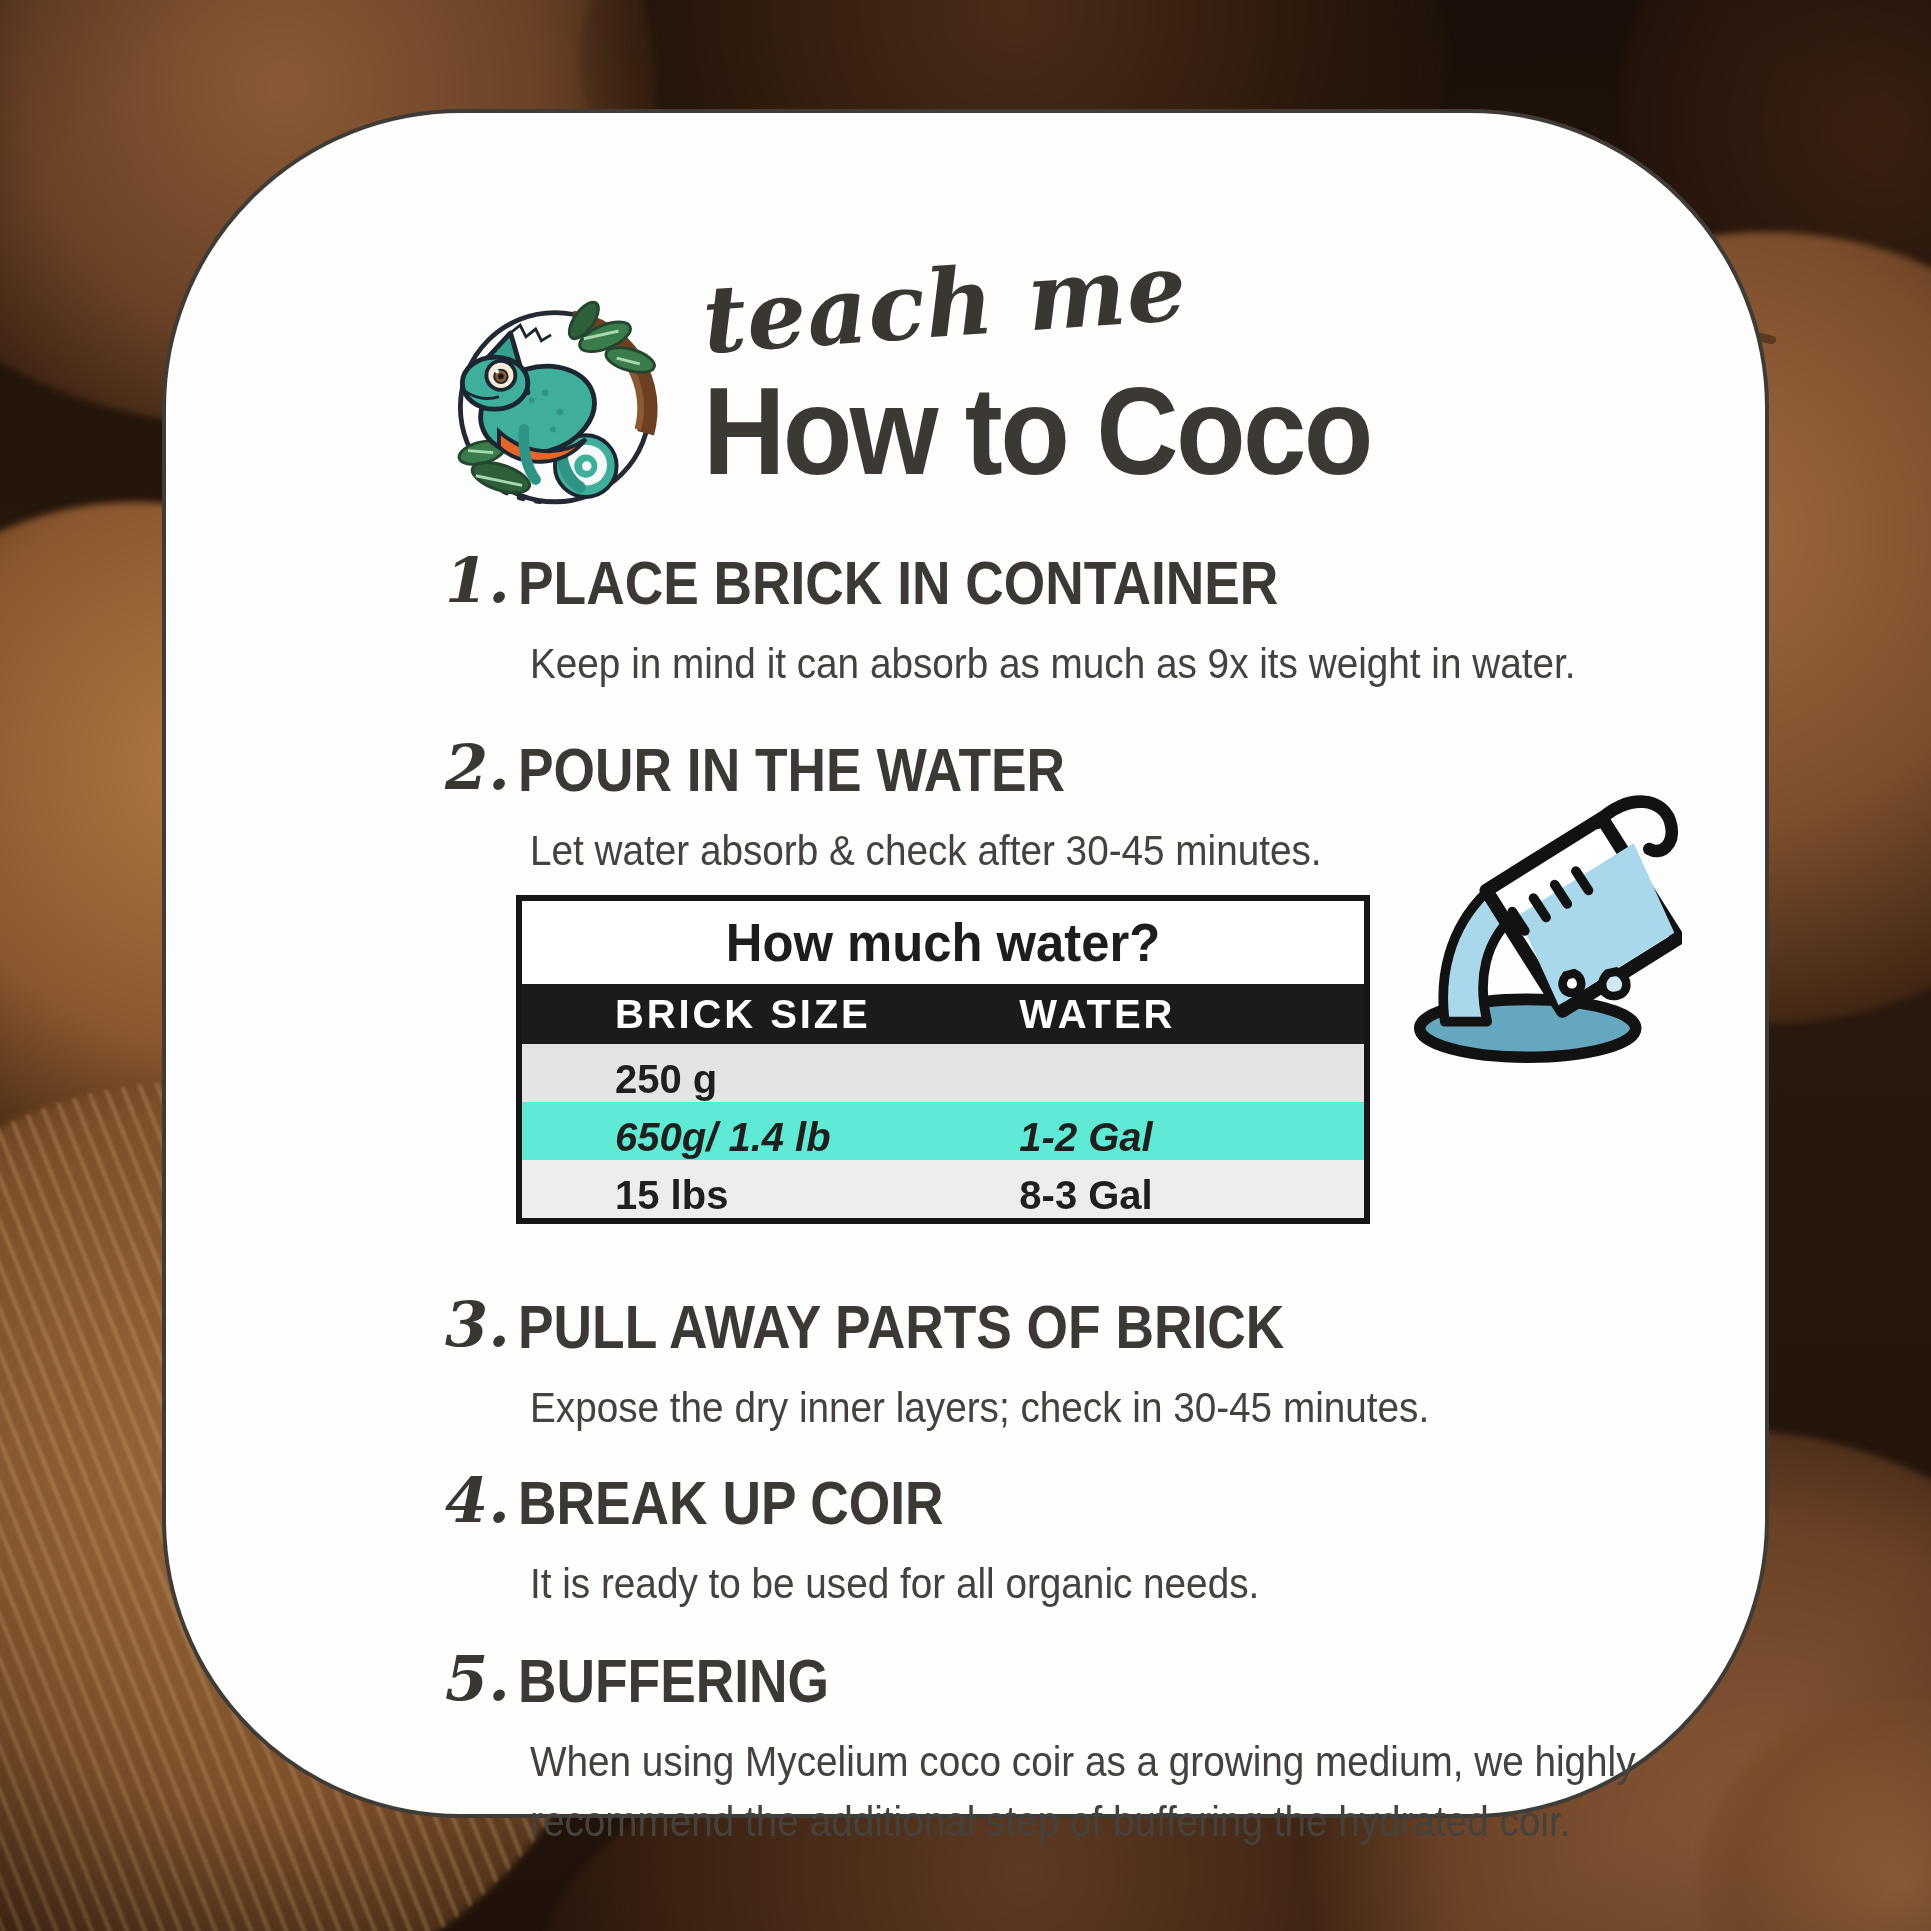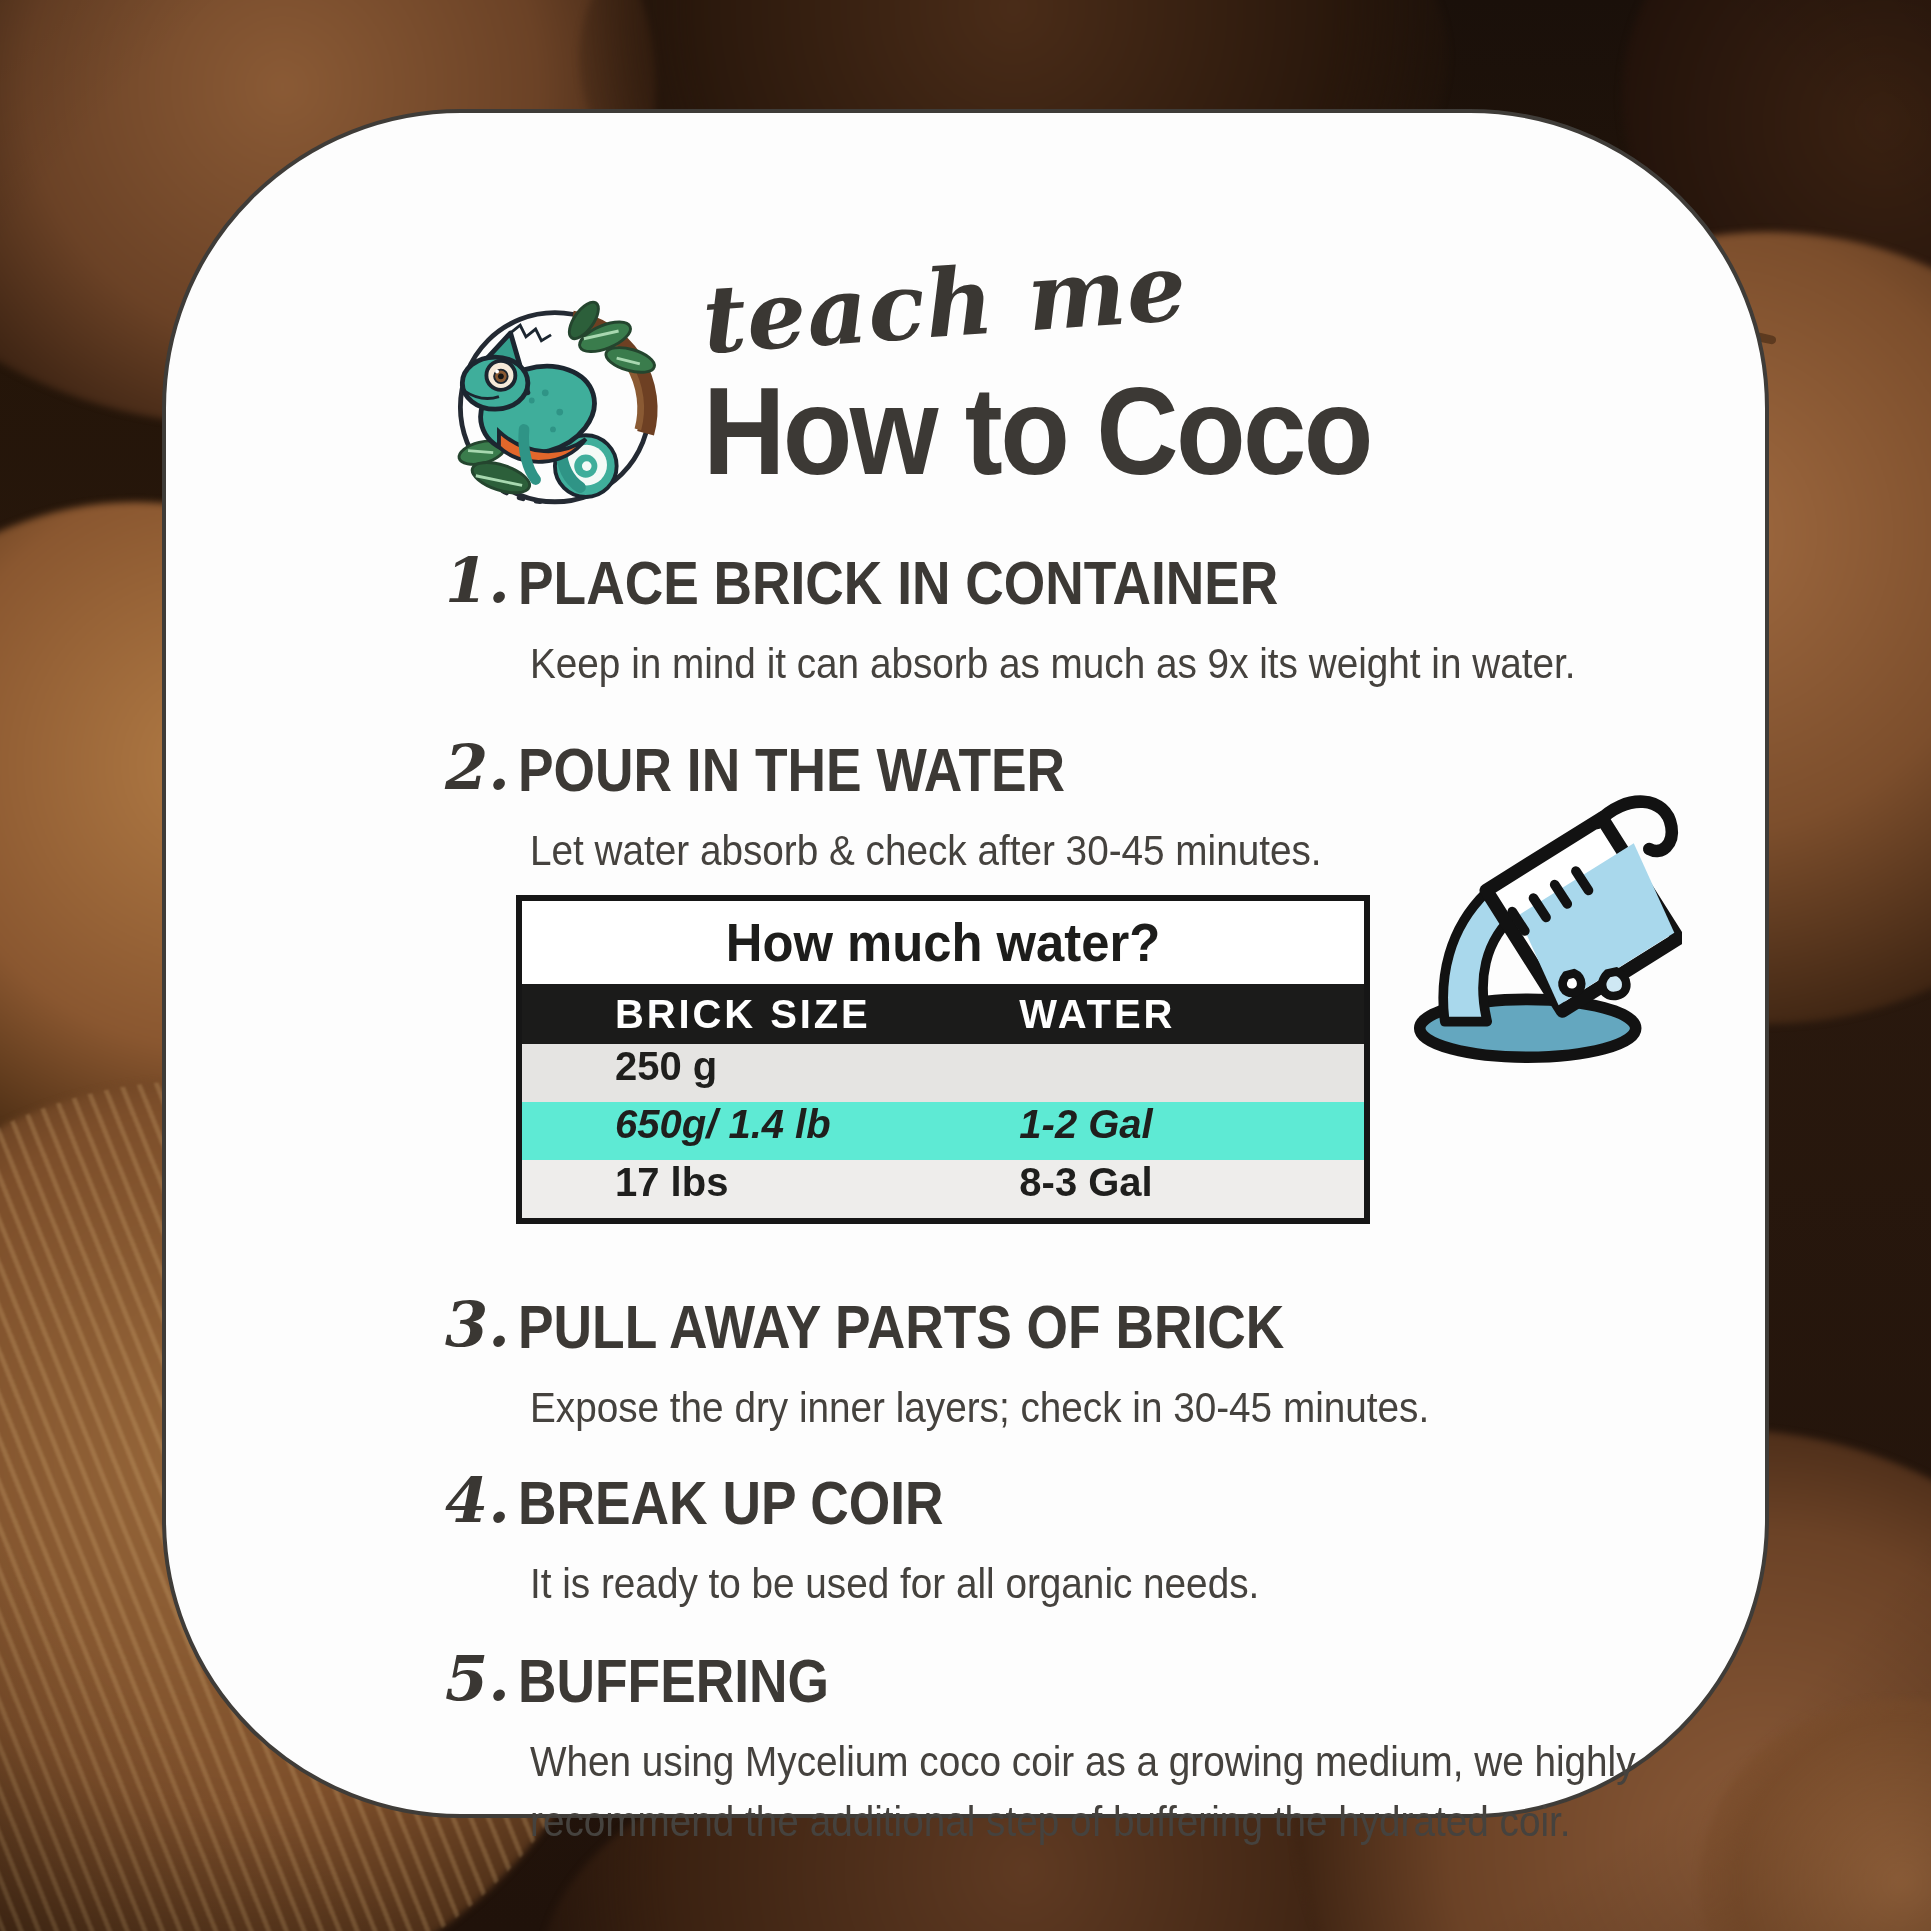--- a/index.html
+++ b/index.html
@@ -67,7 +67,7 @@
         transform:scaleX(.94);transform-origin:50% 50%;white-space:nowrap;}
   .wband{display:flex;height:60px;background:#1b1b1a;color:#ffffff;align-items:center;
         font-weight:bold;font-size:40px;letter-spacing:2.9px;}
-  .wrow{display:flex;height:58px;align-items:flex-start;font-weight:bold;font-size:40px;color:#1f1f1d;}
+  .wrow{display:flex;height:58px;align-items:flex-end;font-weight:bold;font-size:40px;color:#1f1f1d;}
   .c1{width:57%;padding-left:93px;box-sizing:border-box;}
   .c2{flex:1;padding-left:17.4px;box-sizing:border-box;}
   .r0{background:#e5e4e2;} .r1{background:#5eead4;font-style:italic;} .r2{background:#eeedeb;}

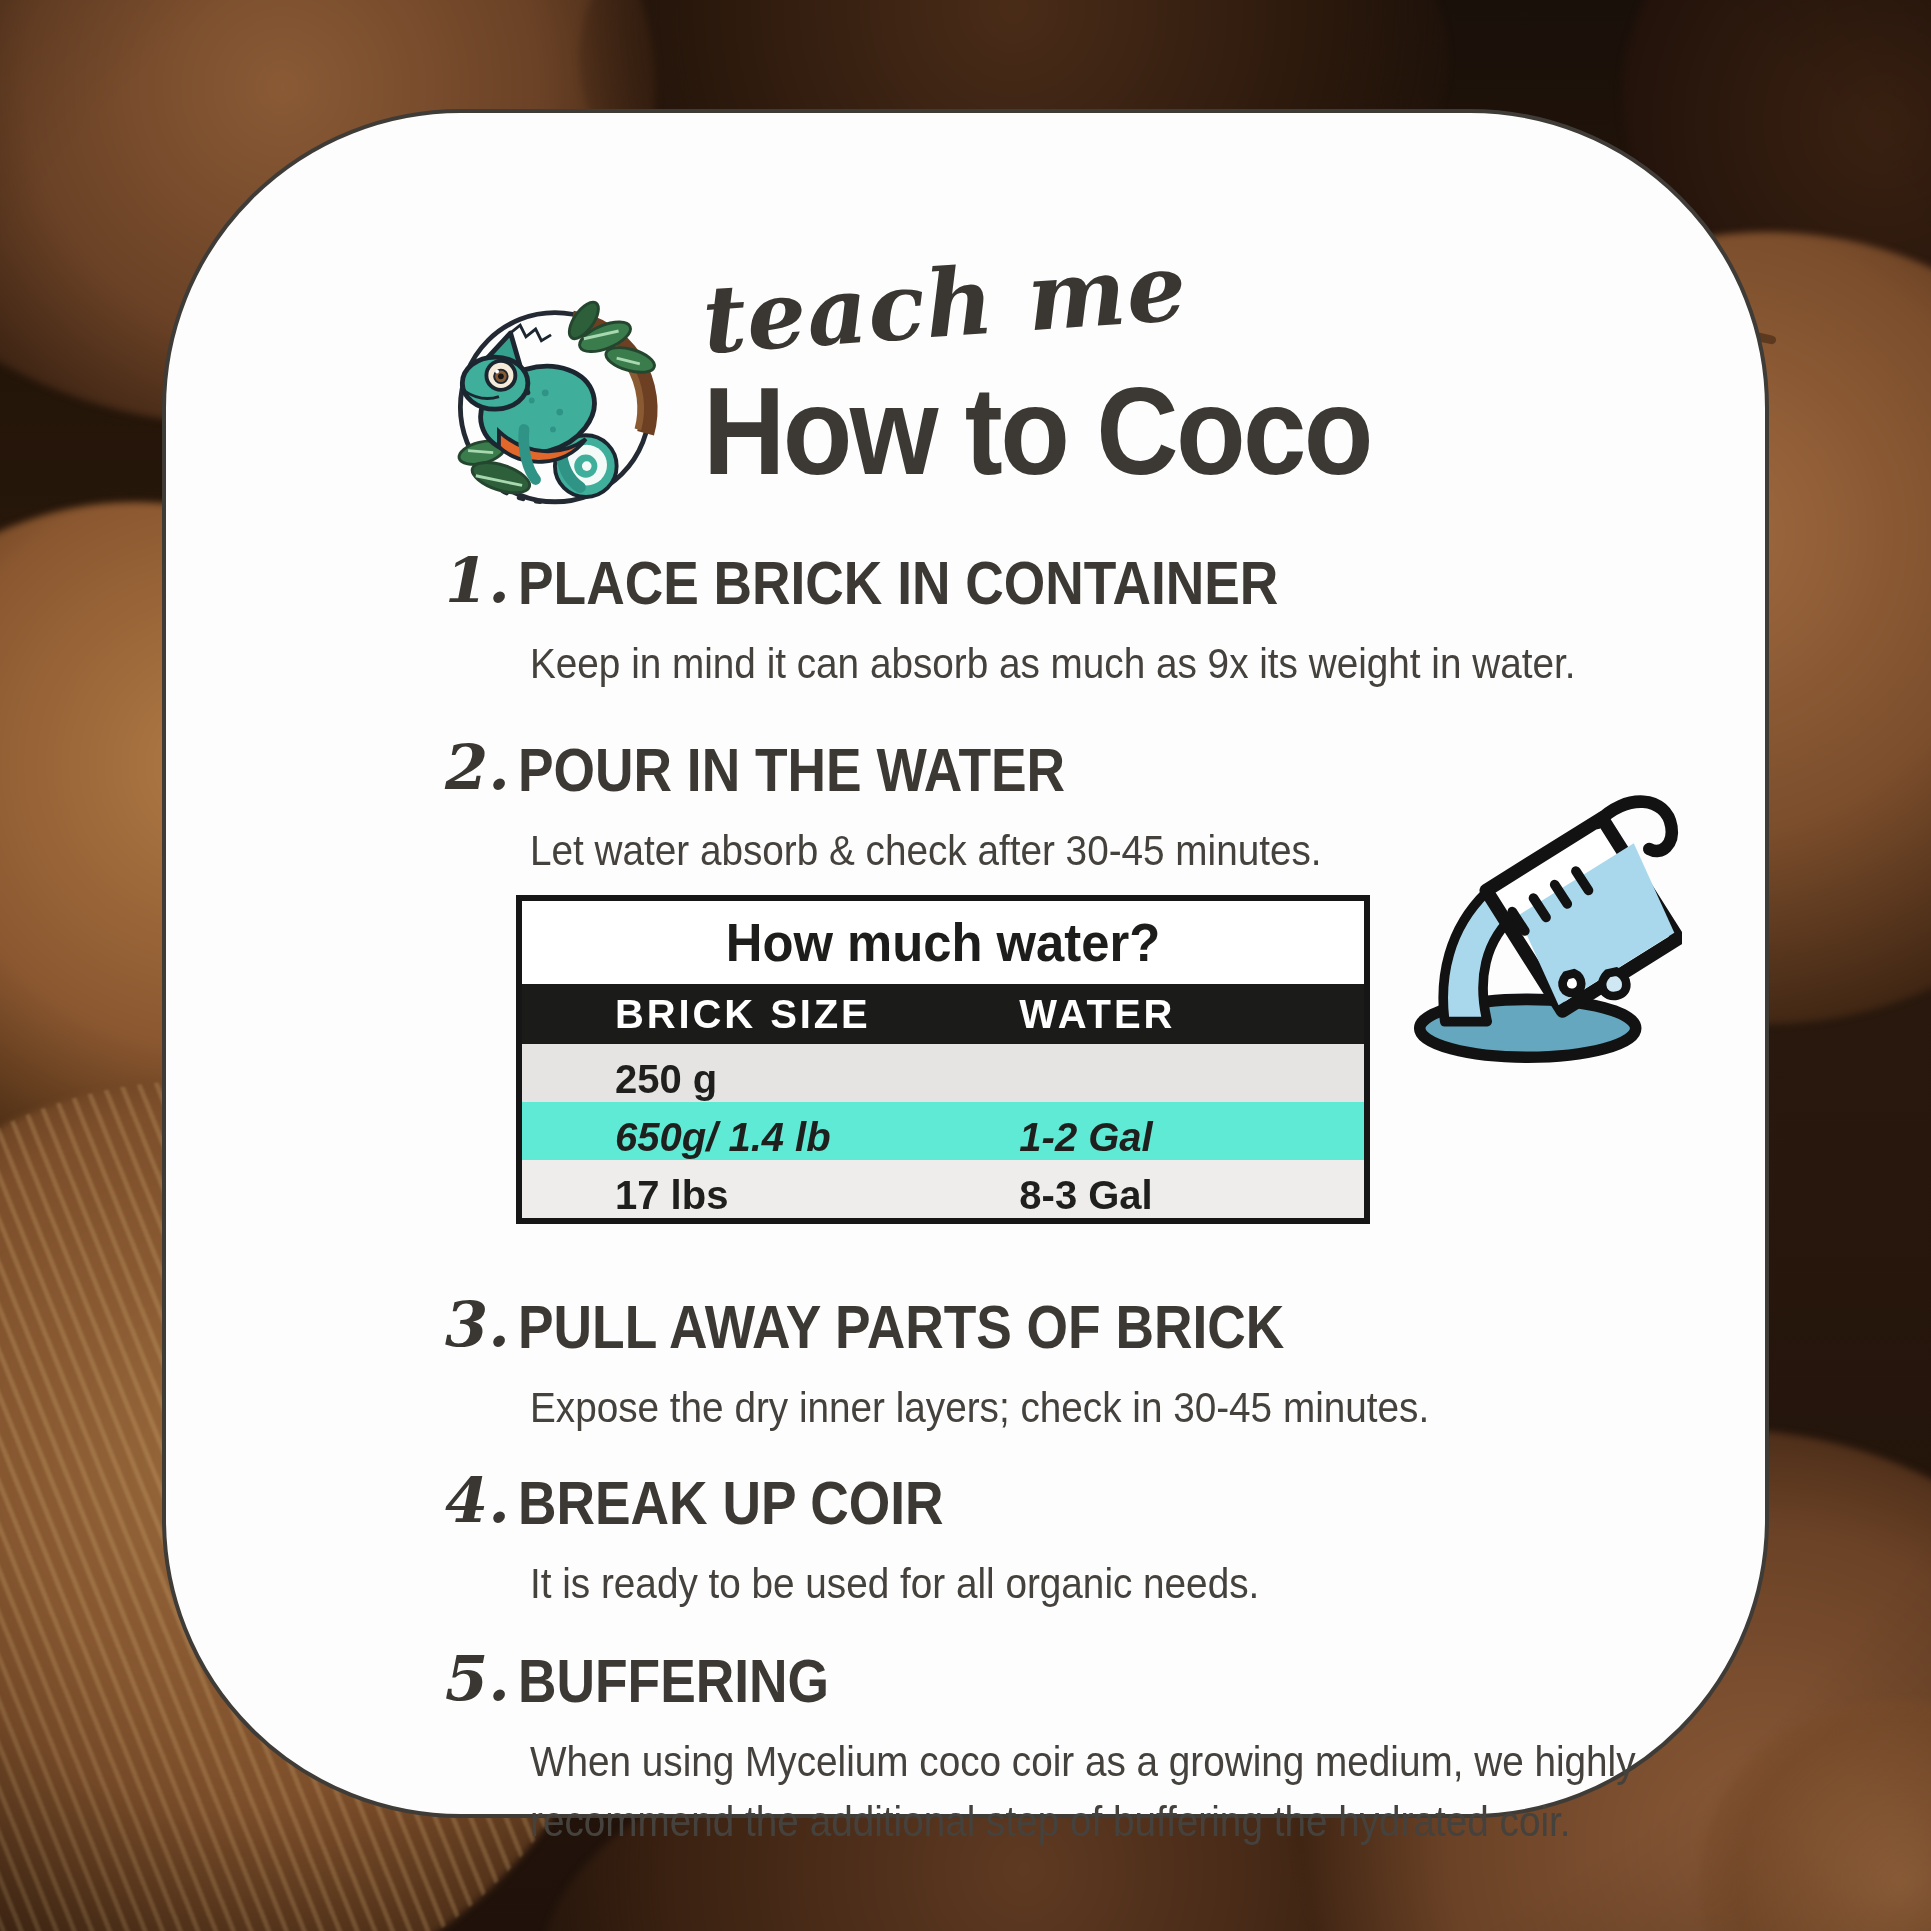--- a/index.html
+++ b/index.html
@@ -168,7 +168,7 @@
         <div class="c2">1-2 Gal</div>
       </div>
       <div class="wrow r2">
-        <div class="c1">17 lbs</div>
+        <div class="c1">15 lbs</div>
         <div class="c2">8-3 Gal</div>
       </div>
     </div>

